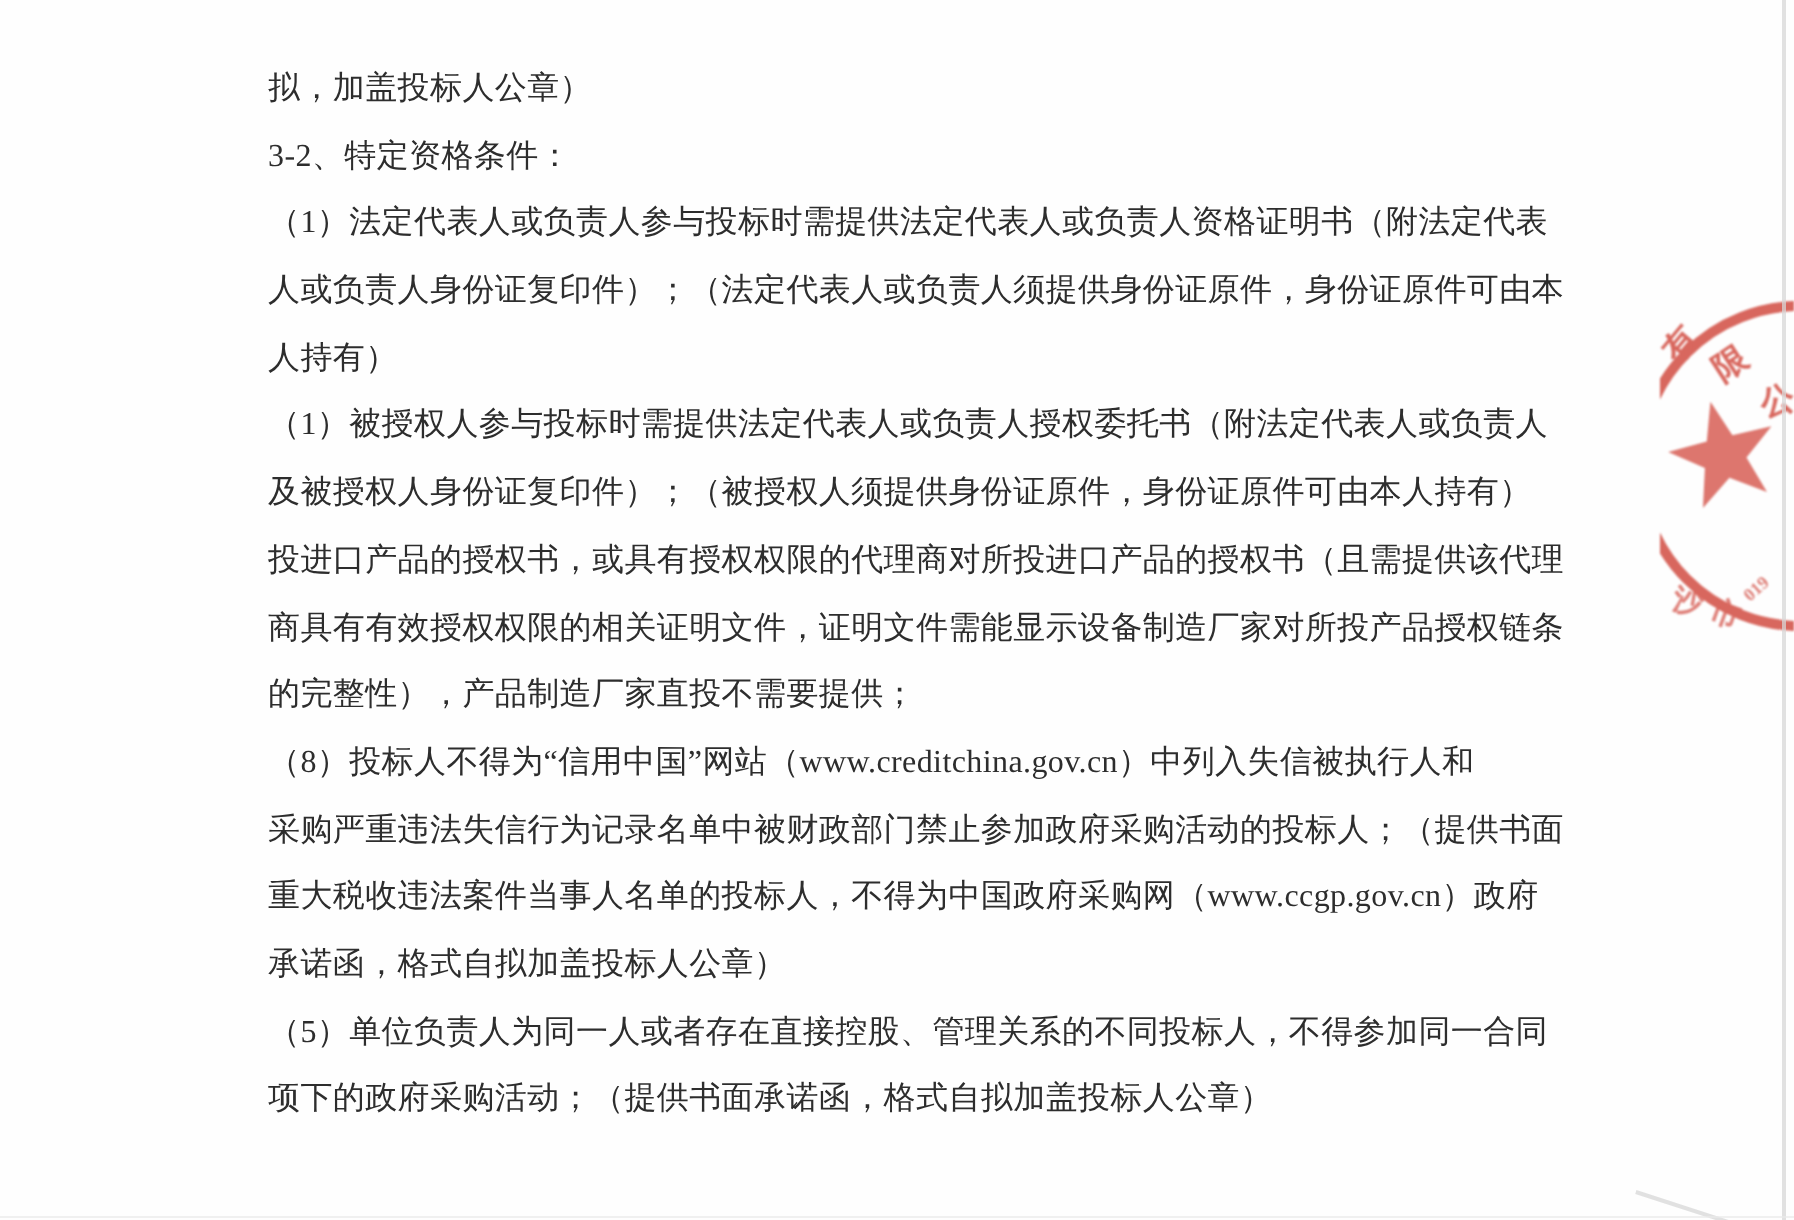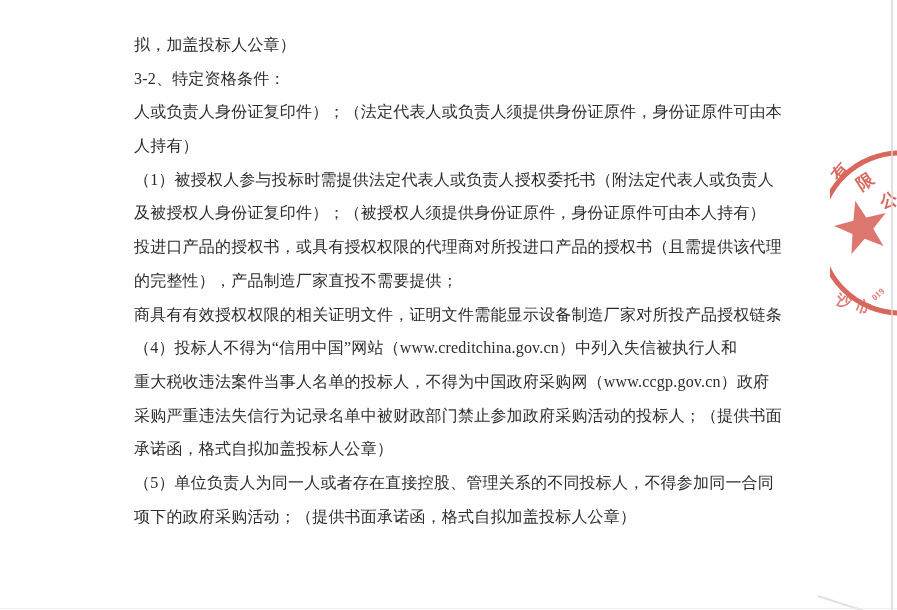--- a/index.html
+++ b/index.html
@@ -82,6 +82,7 @@
   <div class="doc-text">
     <div class="line">拟，加盖投标人公章）</div>
     <div class="line">3-2、特定资格条件：</div>
+    <div class="line">（1）法定代表人或负责人参与投标时需提供法定代表人或负责人资格证明书（附法定代表</div>
     <div class="line">人或负责人身份证复印件）；（法定代表人或负责人须提供身份证原件，身份证原件可由本</div>
     <div class="line">人持有）</div>
     <div class="line">（1）被授权人参与投标时需提供法定代表人或负责人授权委托书（附法定代表人或负责人</div>

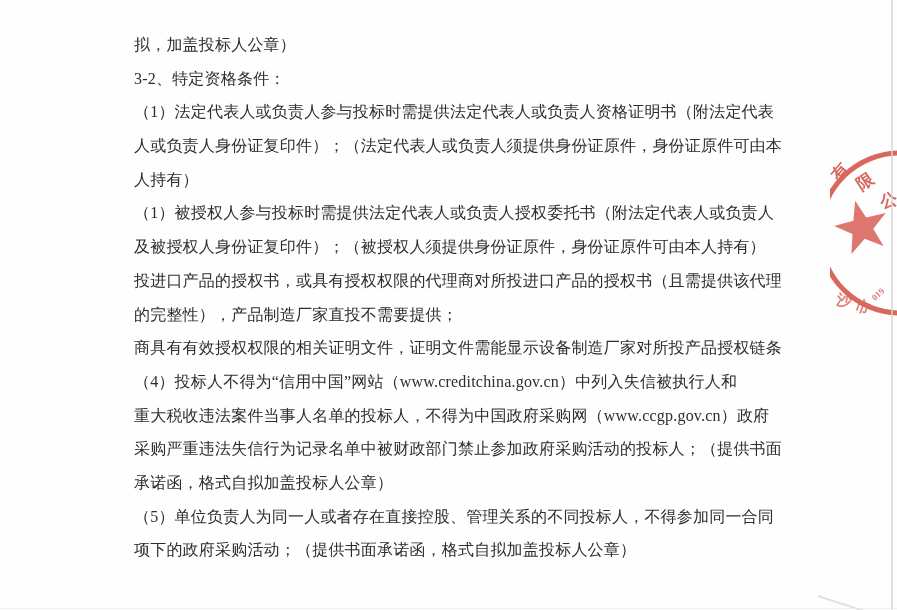--- a/index.html
+++ b/index.html
@@ -88,8 +88,8 @@
     <div class="line">（1）被授权人参与投标时需提供法定代表人或负责人授权委托书（附法定代表人或负责人</div>
     <div class="line">及被授权人身份证复印件）；（被授权人须提供身份证原件，身份证原件可由本人持有）</div>
     <div class="line">投进口产品的授权书，或具有授权权限的代理商对所投进口产品的授权书（且需提供该代理</div>
+    <div class="line">商具有有效授权权限的相关证明文件，证明文件需能显示设备制造厂家对所投产品授权链条</div>
     <div class="line">的完整性），产品制造厂家直投不需要提供；</div>
-    <div class="line">商具有有效授权权限的相关证明文件，证明文件需能显示设备制造厂家对所投产品授权链条</div>
     <div class="line">（4）投标人不得为“信用中国”网站（www.creditchina.gov.cn）中列入失信被执行人和</div>
     <div class="line">重大税收违法案件当事人名单的投标人，不得为中国政府采购网（www.ccgp.gov.cn）政府</div>
     <div class="line">采购严重违法失信行为记录名单中被财政部门禁止参加政府采购活动的投标人；（提供书面</div>

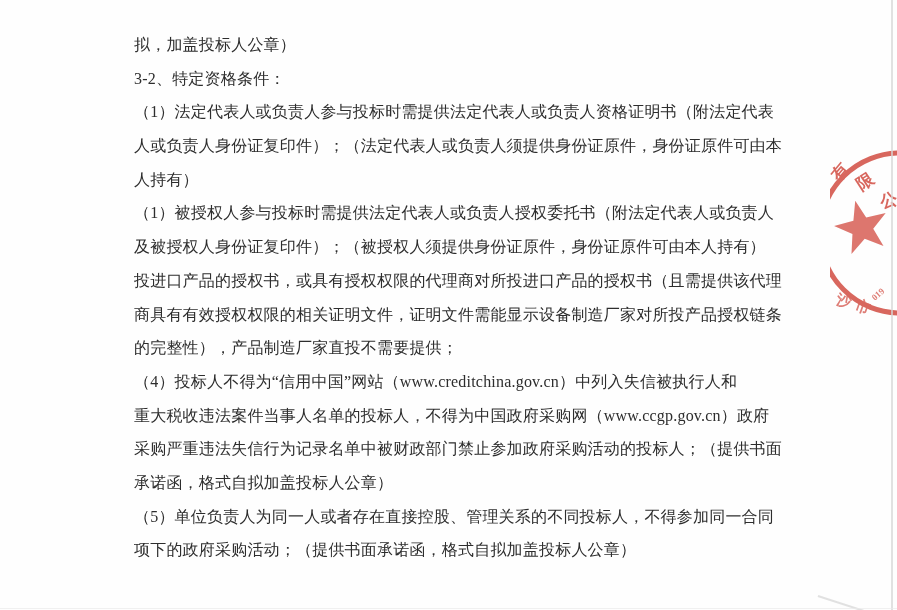--- a/index.html
+++ b/index.html
@@ -90,7 +90,7 @@
     <div class="line">投进口产品的授权书，或具有授权权限的代理商对所投进口产品的授权书（且需提供该代理</div>
     <div class="line">商具有有效授权权限的相关证明文件，证明文件需能显示设备制造厂家对所投产品授权链条</div>
     <div class="line">的完整性），产品制造厂家直投不需要提供；</div>
-    <div class="line">（4）投标人不得为“信用中国”网站（www.creditchina.gov.cn）中列入失信被执行人和</div>
+    <div class="line">（8）投标人不得为“信用中国”网站（www.creditchina.gov.cn）中列入失信被执行人和</div>
     <div class="line">重大税收违法案件当事人名单的投标人，不得为中国政府采购网（www.ccgp.gov.cn）政府</div>
     <div class="line">采购严重违法失信行为记录名单中被财政部门禁止参加政府采购活动的投标人；（提供书面</div>
     <div class="line">承诺函，格式自拟加盖投标人公章）</div>

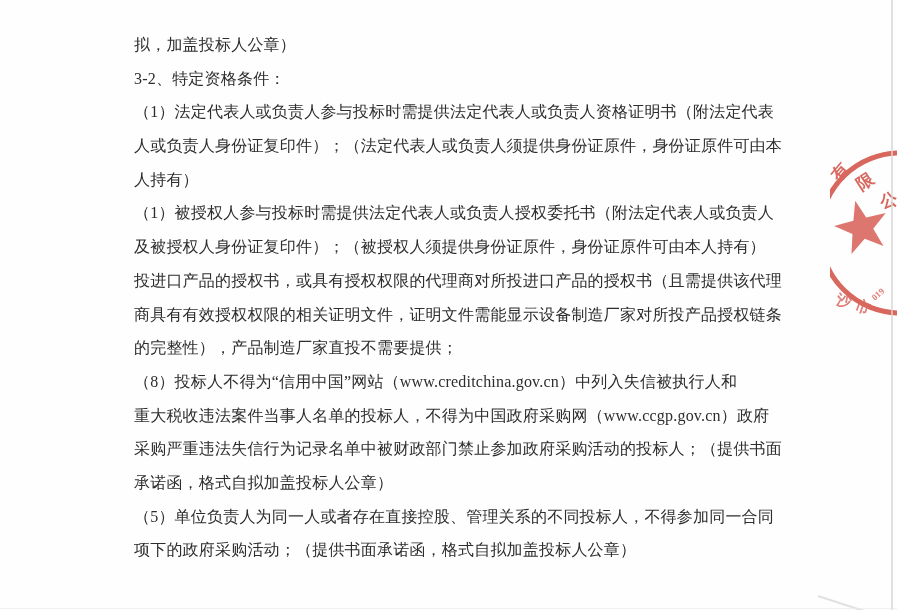--- a/index.html
+++ b/index.html
@@ -91,8 +91,8 @@
     <div class="line">商具有有效授权权限的相关证明文件，证明文件需能显示设备制造厂家对所投产品授权链条</div>
     <div class="line">的完整性），产品制造厂家直投不需要提供；</div>
     <div class="line">（8）投标人不得为“信用中国”网站（www.creditchina.gov.cn）中列入失信被执行人和</div>
+    <div class="line">采购严重违法失信行为记录名单中被财政部门禁止参加政府采购活动的投标人；（提供书面</div>
     <div class="line">重大税收违法案件当事人名单的投标人，不得为中国政府采购网（www.ccgp.gov.cn）政府</div>
-    <div class="line">采购严重违法失信行为记录名单中被财政部门禁止参加政府采购活动的投标人；（提供书面</div>
     <div class="line">承诺函，格式自拟加盖投标人公章）</div>
     <div class="line">（5）单位负责人为同一人或者存在直接控股、管理关系的不同投标人，不得参加同一合同</div>
     <div class="line">项下的政府采购活动；（提供书面承诺函，格式自拟加盖投标人公章）</div>

